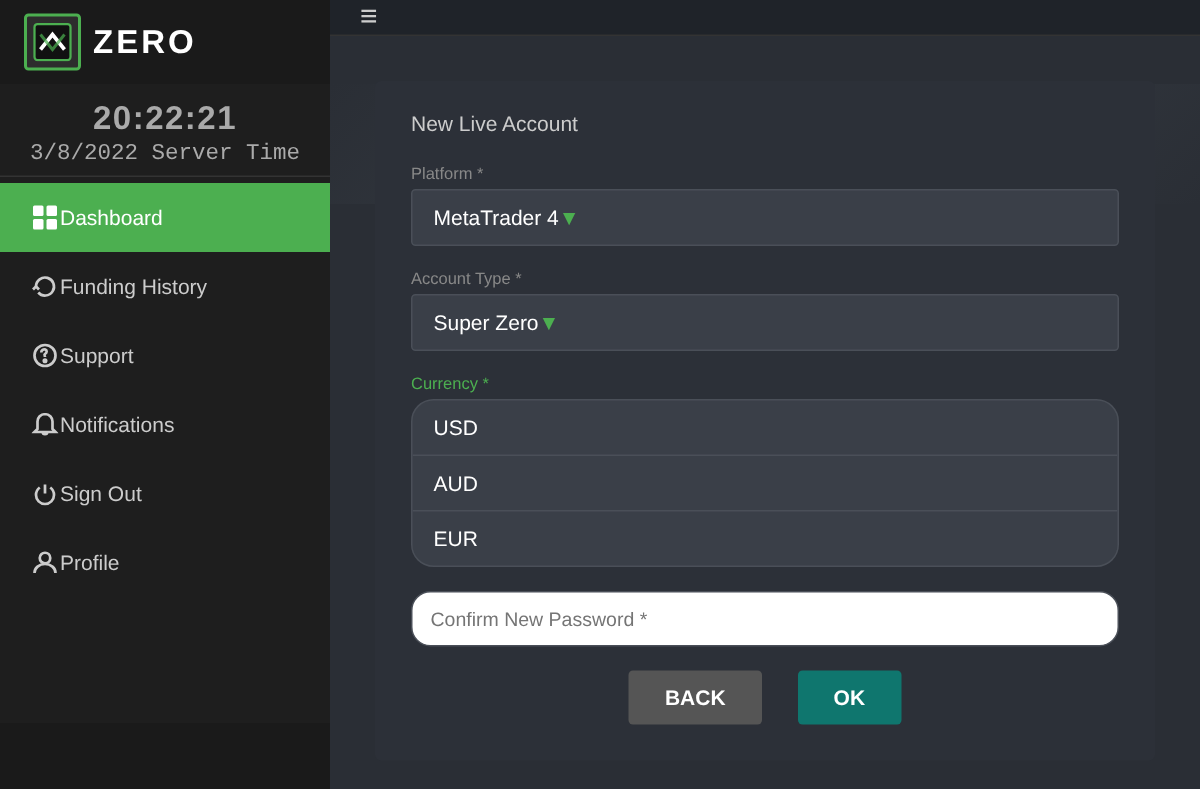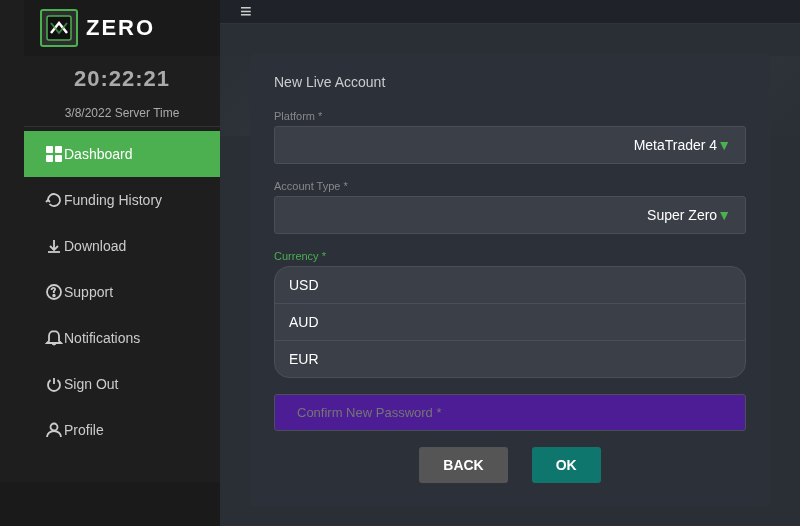--- a/index.html
+++ b/index.html
@@ -20,7 +20,6 @@
       display: flex;
       flex-direction: column;
       height: 482px;
-      padding-left: 24px;
     }
 
     .sidebar-logo {

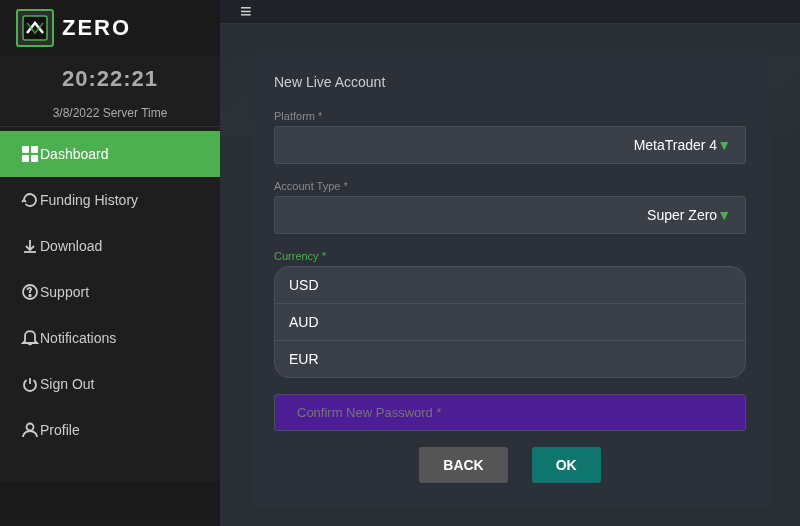--- a/index.html
+++ b/index.html
@@ -69,8 +69,9 @@
 
     .date-display {
       color: #aaaaaa;
-      font-size: 12px;
-      margin-top: 14px;
+      font-size: 15px;
+      margin-top: 2px;
+      font-family: Liberation Mono, monospace;
     }
 
     .sidebar-nav {

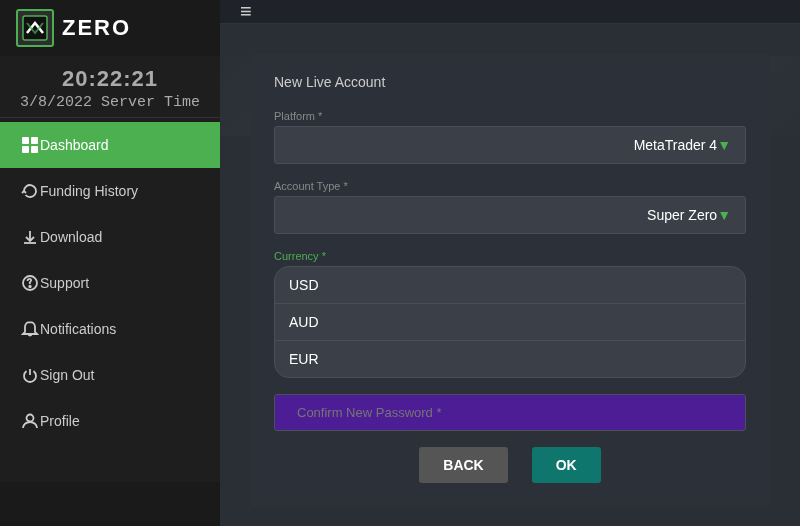--- a/index.html
+++ b/index.html
@@ -184,7 +184,7 @@
       font-size: 14px;
       display: flex;
       align-items: center;
-      justify-content: flex-end;
+      justify-content: flex-start;
       cursor: pointer;
     }
 

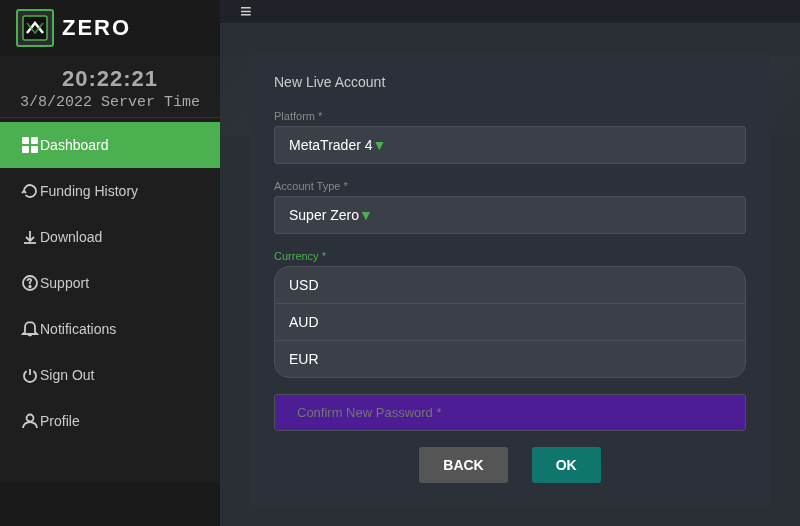--- a/index.html
+++ b/index.html
@@ -296,15 +296,6 @@
       <span>Funding History</span>
     </div>
 
-    <div class="nav-item">
-      <span class="nav-icon">
-        <svg width="18" height="18" viewBox="0 0 18 18" fill="none" stroke="currentColor" stroke-width="1.8">
-          <path d="M9 3 L9 12 M5 9 L9 13 L13 9"></path>
-          <path d="M3 15 L15 15"></path>
-        </svg>
-      </span>
-      <span>Download</span>
-    </div>
 
     <div class="nav-item">
       <span class="nav-icon">

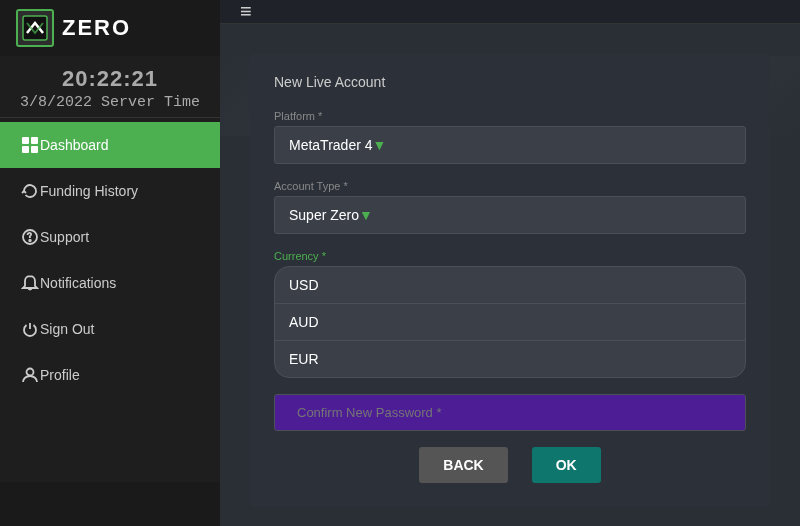--- a/index.html
+++ b/index.html
@@ -215,10 +215,10 @@
 
     .password-field {
       width: 100%;
-      background: #4c1d95;
+      background: #ffffff;
       border: 1px solid #4a4f58;
-      border-radius: 3px;
-      padding: 10px 22px;
+      border-radius: 13px;
+      padding: 10px 12px;
       color: #888888;
       font-size: 13px;
       outline: none;

